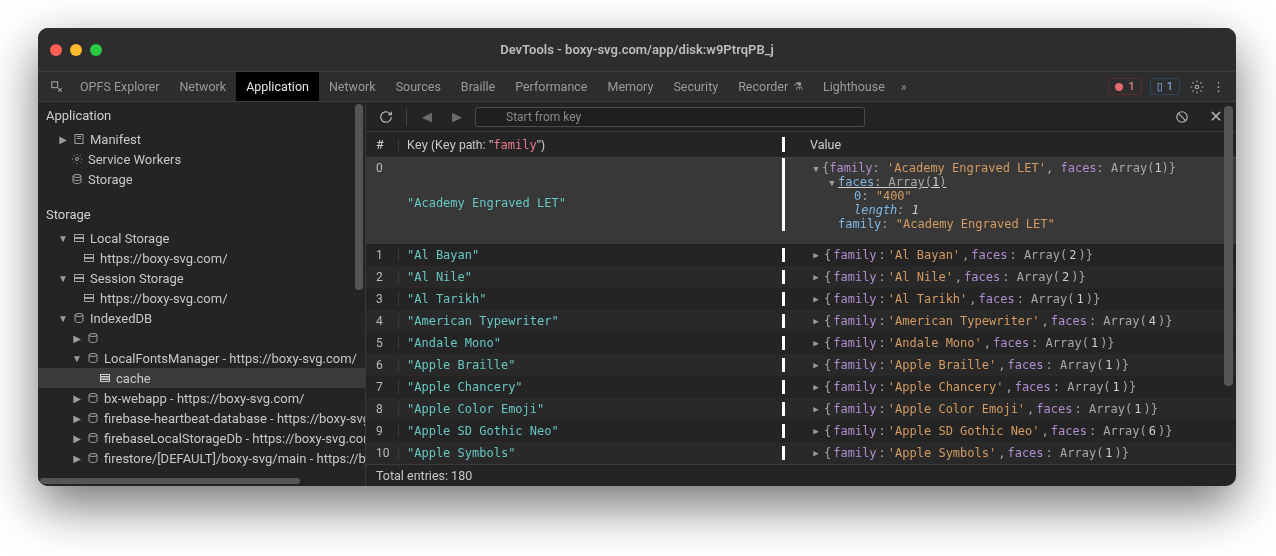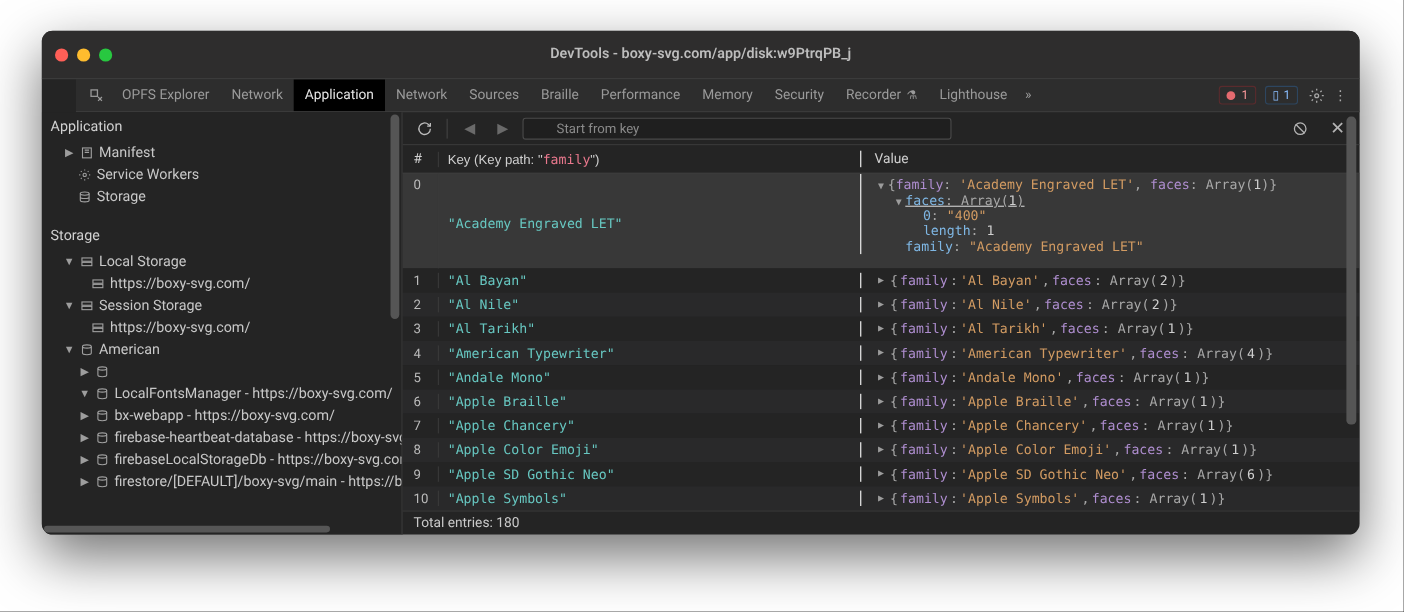--- a/index.html
+++ b/index.html
@@ -49,7 +49,6 @@
     padding: 0 6px;
     gap: 0;
     color:#9a9a9a;
-    margin-left:31px;
   }
   .tab {
     padding: 0 10px;

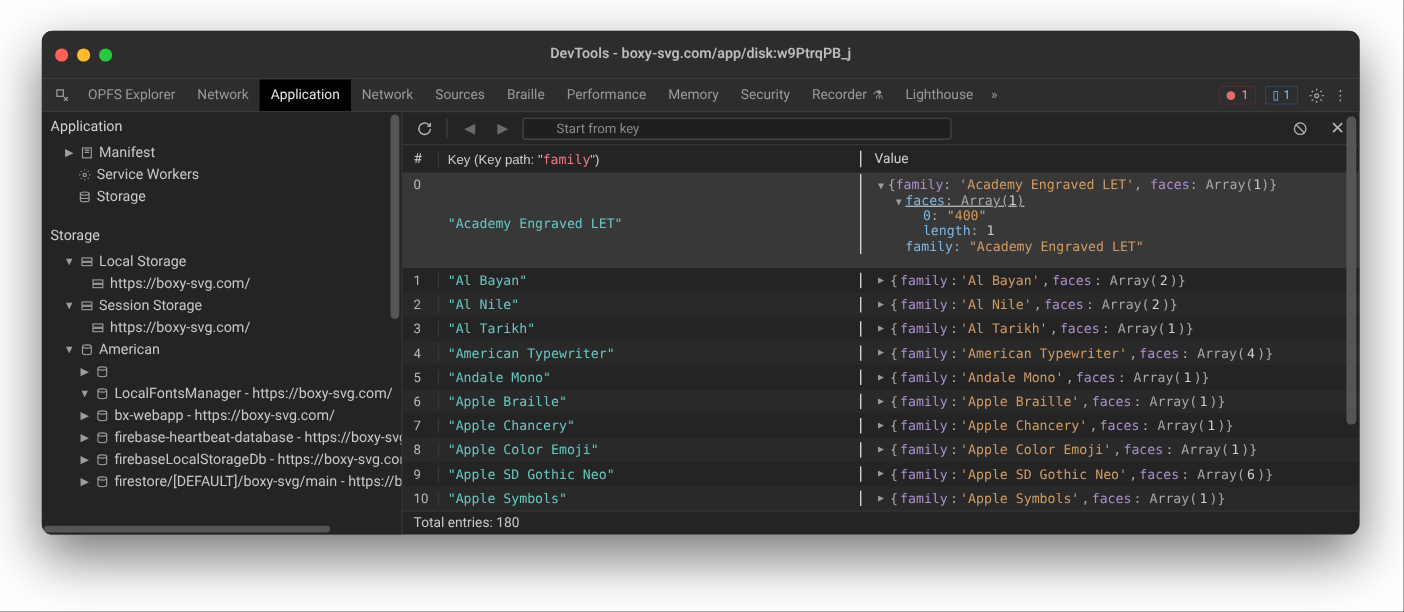--- a/index.html
+++ b/index.html
@@ -151,7 +151,7 @@
   }
   .col-idx{width:32px;padding-left:10px;}
   .col-key{width:384px;border-left:1px solid #3a3a3a;padding-left:8px;}
-  .col-val{flex:1;border-left:1px solid #ffffff;padding-left:12px;}
+  .col-val{flex:1;border-left:3px solid #ffffff;padding-left:25px;}
   .mono{font-family:Menlo,Consolas,monospace;font-size:12px;}
   .pink{color:#e9788d;}
   .teal{color:#67c7c1;}

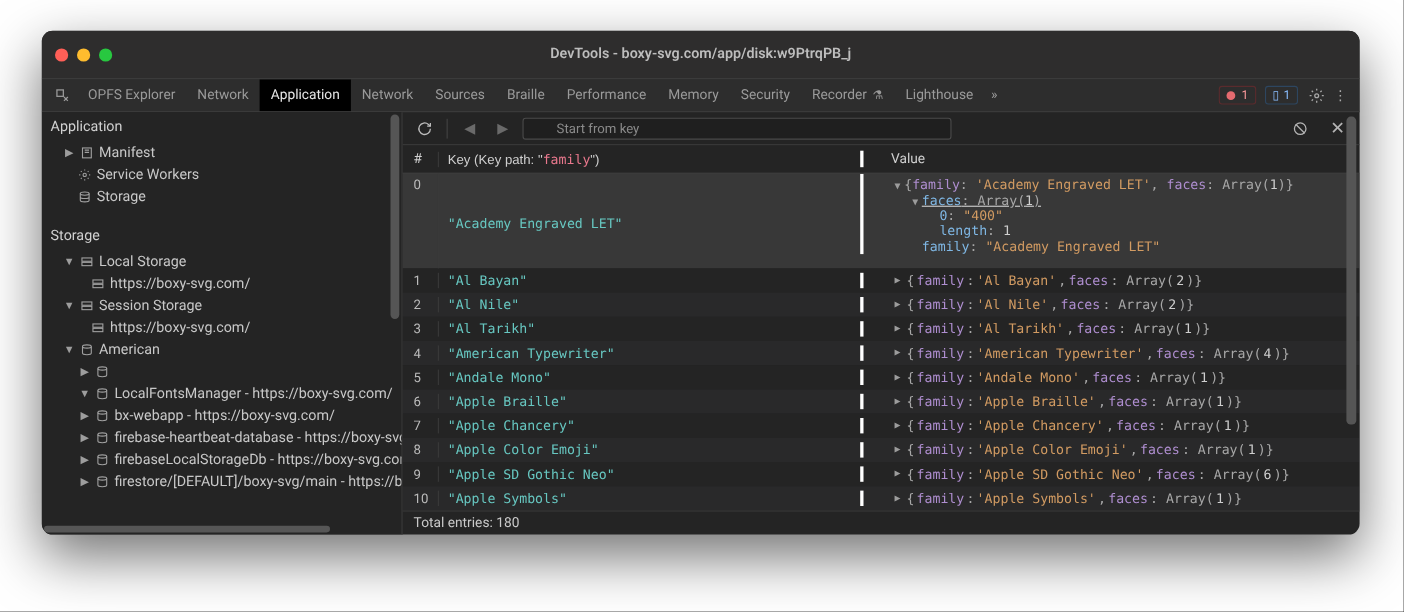--- a/index.html
+++ b/index.html
@@ -493,7 +493,7 @@
               <div><span class="tri">▼</span><span class="grey">{</span><span class="purple">family</span><span class="grey">: </span><span class="orange">'Academy Engraved LET'</span><span class="grey">, </span><span class="purple">faces</span><span class="grey">: Array(</span><span>1</span><span class="grey">)}</span></div>
               <div style="padding-left:16px;text-decoration:underline;"><span class="tri">▼</span><span class="lightblue">faces</span><span class="grey">: Array(</span><span>1</span><span class="grey">)</span></div>
               <div style="padding-left:44px;"><span class="lightblue">0</span><span class="grey">: </span><span class="orange">"400"</span></div>
-              <div style="padding-left:44px;"><span class="lightblue">length</span><span class="grey">: </span><span>1</span></div>
+              <div style="padding-left:44px;font-style:italic;"><span class="lightblue">length</span><span class="grey">: </span><span>1</span></div>
               <div style="padding-left:28px;"><span class="lightblue">family</span><span class="grey">: </span><span class="orange">"Academy Engraved LET"</span></div>
             </div>
           </div>

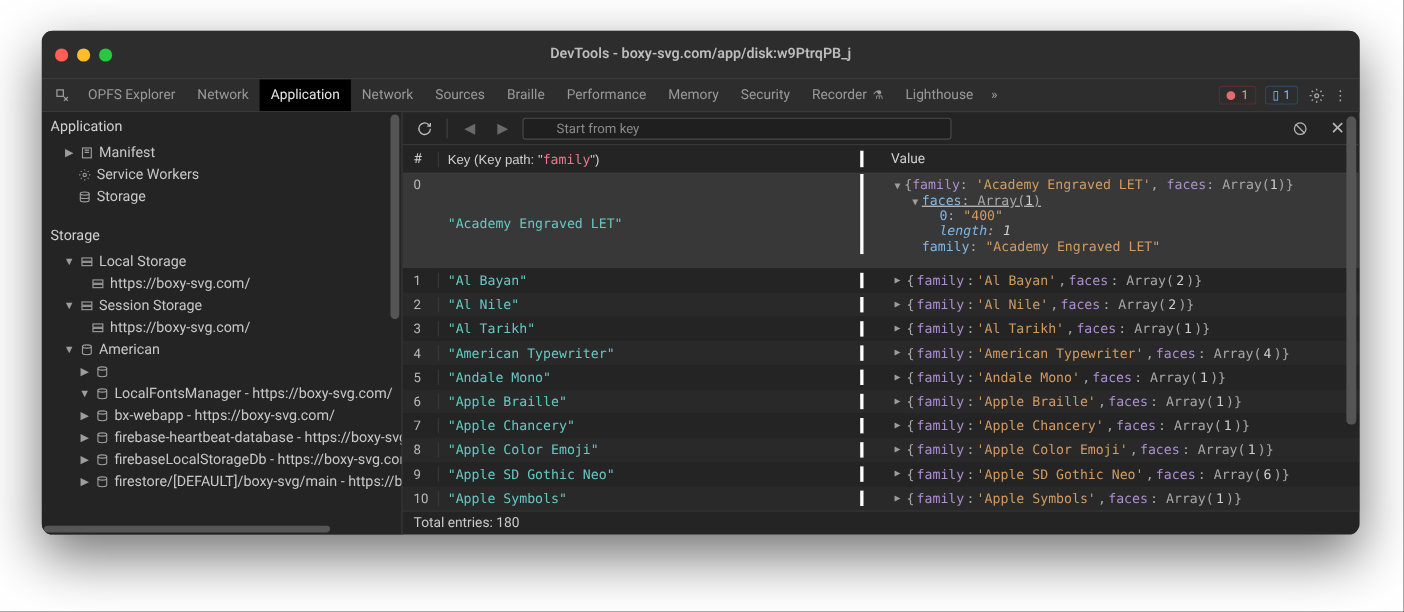--- a/index.html
+++ b/index.html
@@ -366,7 +366,7 @@
                 <path d="M4 6v12c0 1.7 3.6 3 8 3s8-1.3 8-3V6"></path>
               </svg>
           </span>
-          <span>American</span>
+          <span>IndexedDB</span>
         </div>
         <div class="tree-item">
           <span class="indent" style="width:22px;"></span>

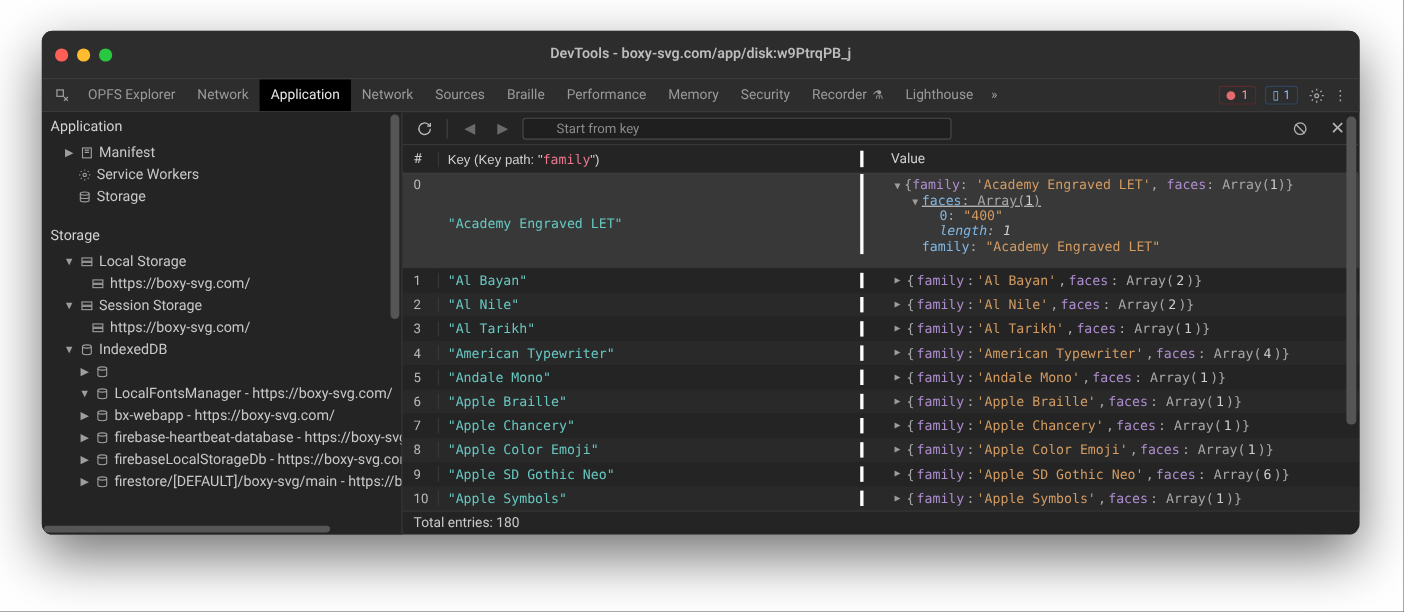--- a/index.html
+++ b/index.html
@@ -389,6 +389,17 @@
           </span>
           <span>LocalFontsManager - https://boxy-svg.com/</span>
         </div>
+        <div class="tree-item selected">
+          <span class="indent" style="width:48px;"></span>
+          <span class="icon">
+            <svg width="12" height="12" viewBox="0 0 24 24" fill="none" stroke="#cfcfcf" stroke-width="2">
+                <rect x="3" y="5" width="18" height="4"></rect>
+                <rect x="3" y="10" width="18" height="4"></rect>
+                <rect x="3" y="15" width="18" height="4"></rect>
+              </svg>
+          </span>
+          <span>cache</span>
+        </div>
         <div class="tree-item">
           <span class="indent" style="width:22px;"></span>
           <span class="disclosure">▶</span>

